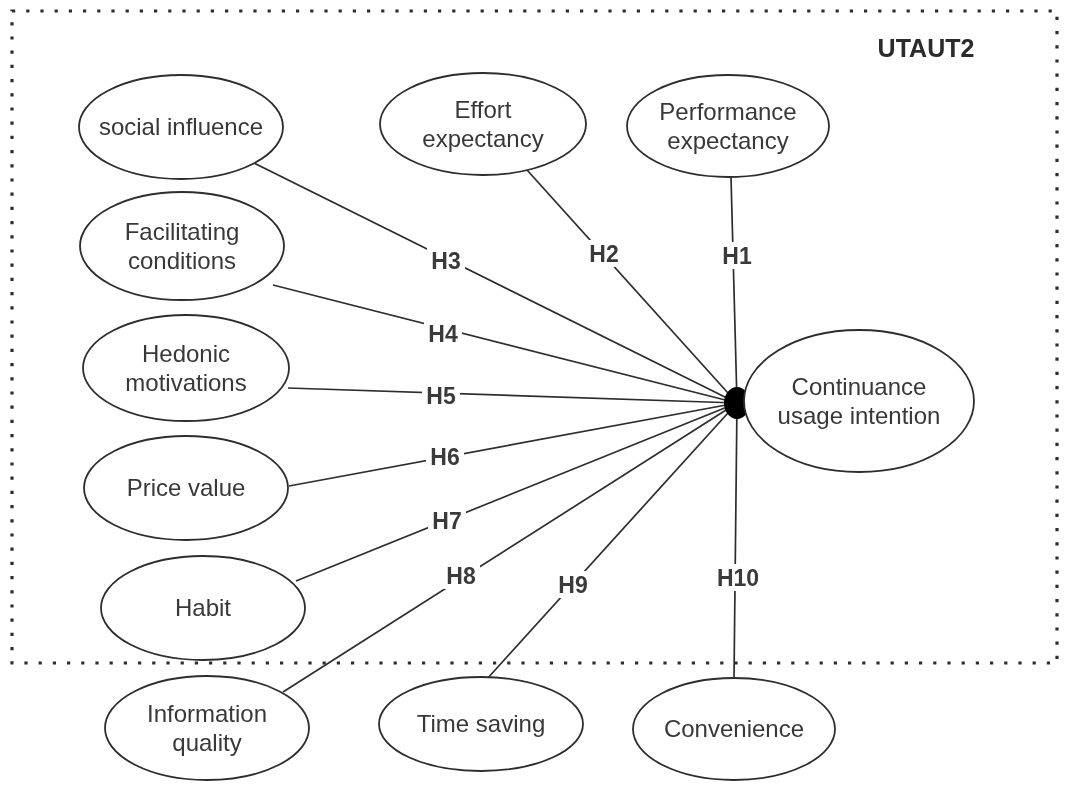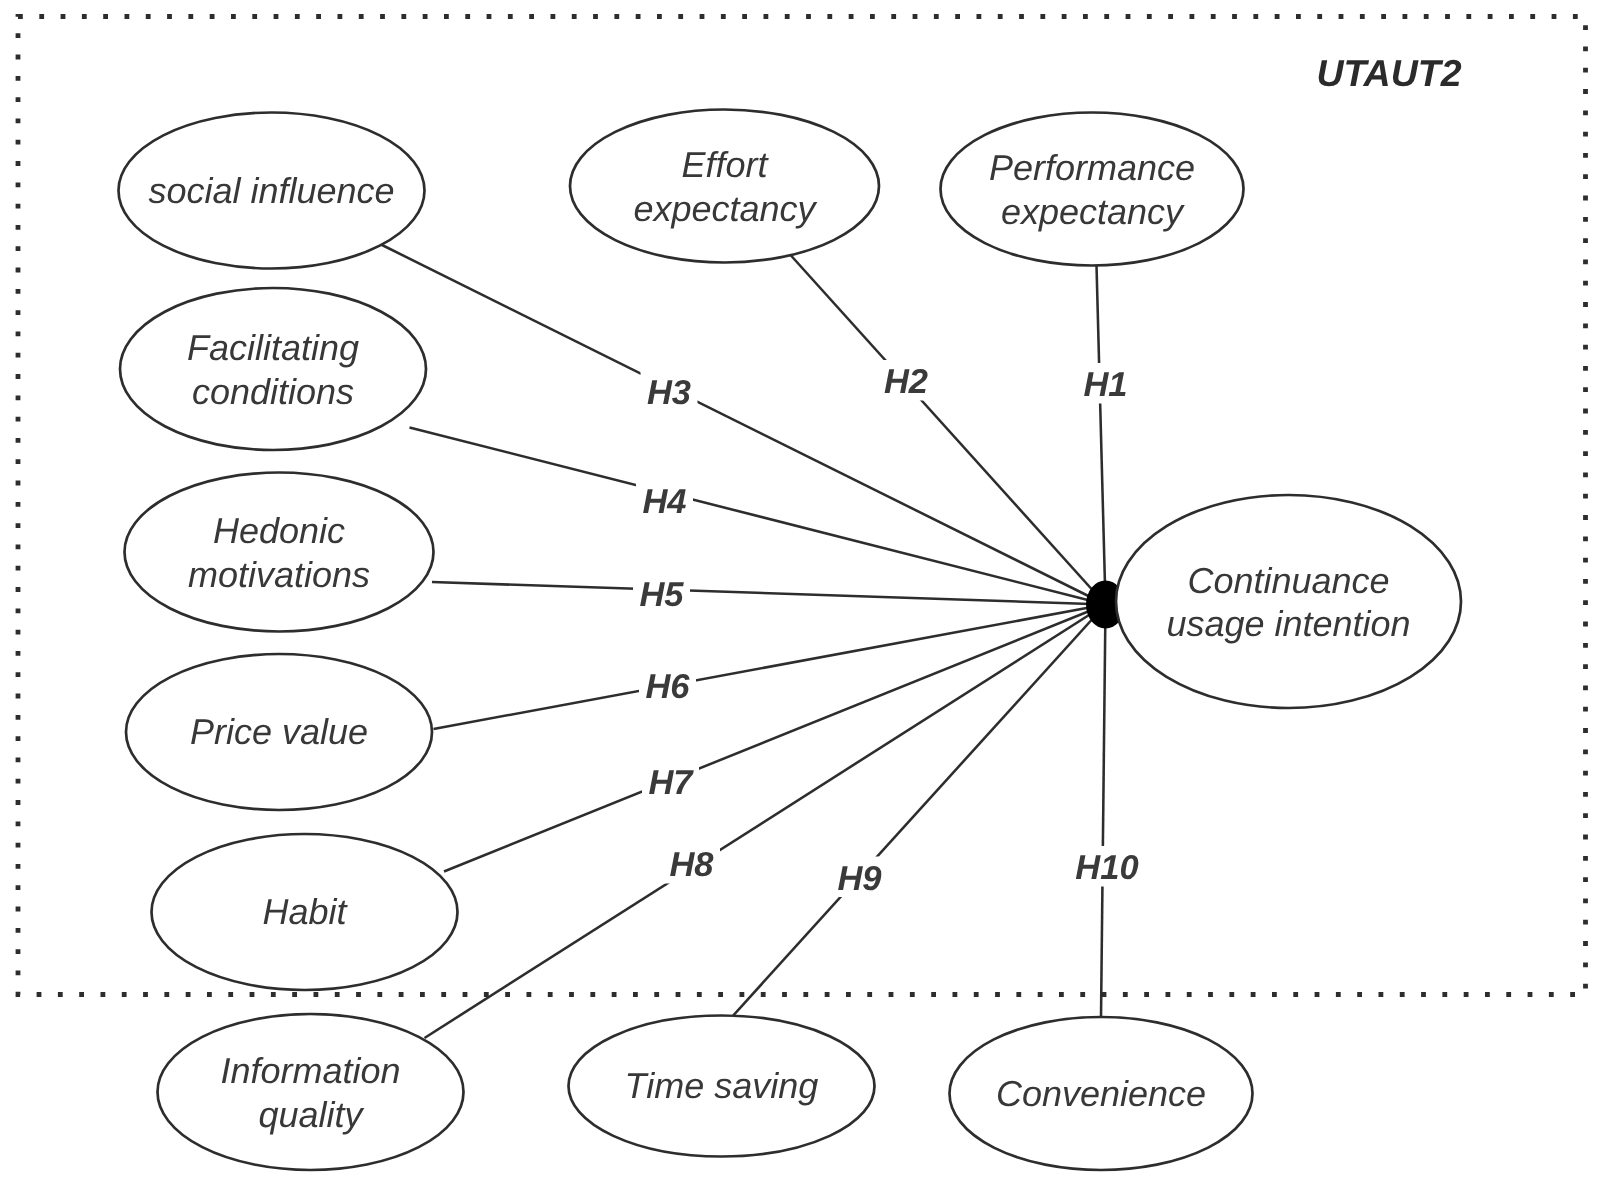--- a/index.html
+++ b/index.html
@@ -14,7 +14,6 @@
     background: #ffffff;
     overflow: hidden;
     font-family: "Liberation Sans", sans-serif;
-    font-style: italic;
   }
   svg text {
     font-family: "Liberation Sans", sans-serif;

